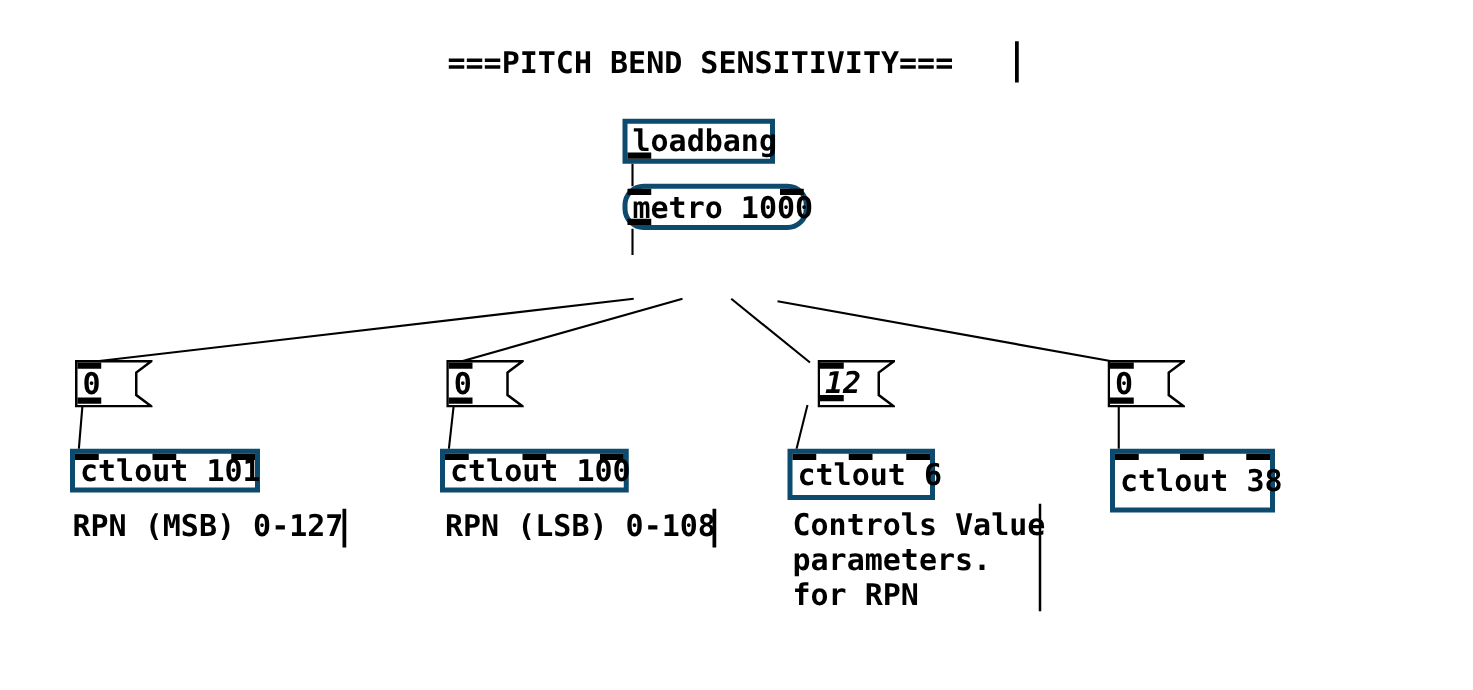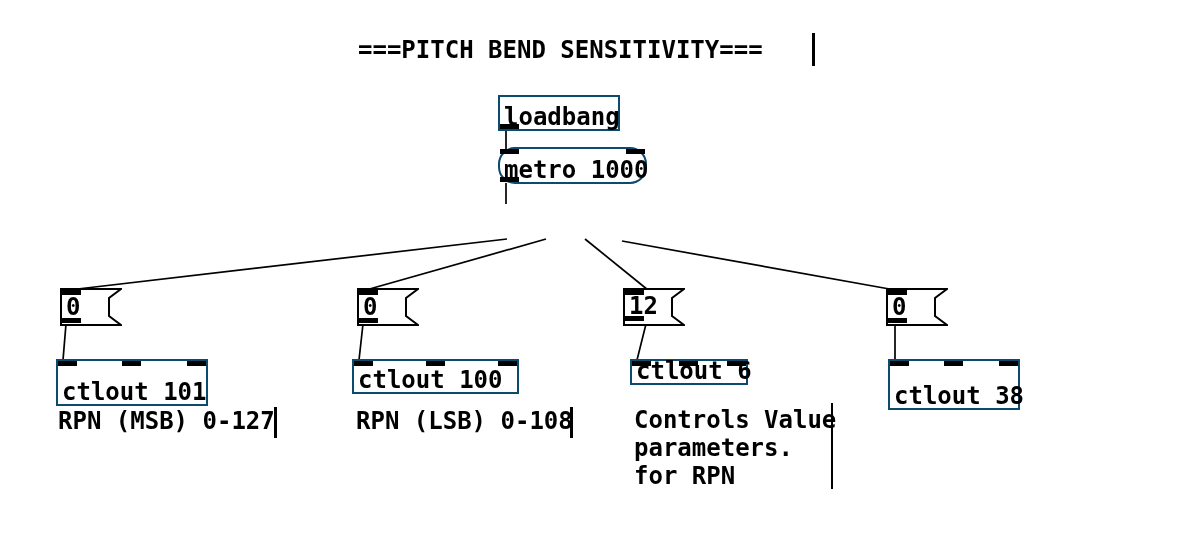--- a/index.html
+++ b/index.html
@@ -15,9 +15,9 @@
   .cords{position:absolute;left:0;top:0;z-index:1;}
   .objbox{
     position:absolute;z-index:2;
-    background:#fff;border:2px solid #0c4a6e;
+    background:#fff;border:4px solid #0c4a6e;
     box-sizing:border-box;
-    display:flex;align-items:flex-end;
+    display:flex;align-items:center;
     padding-left:4px;
     font-size:24px;line-height:1;white-space:nowrap;
   }

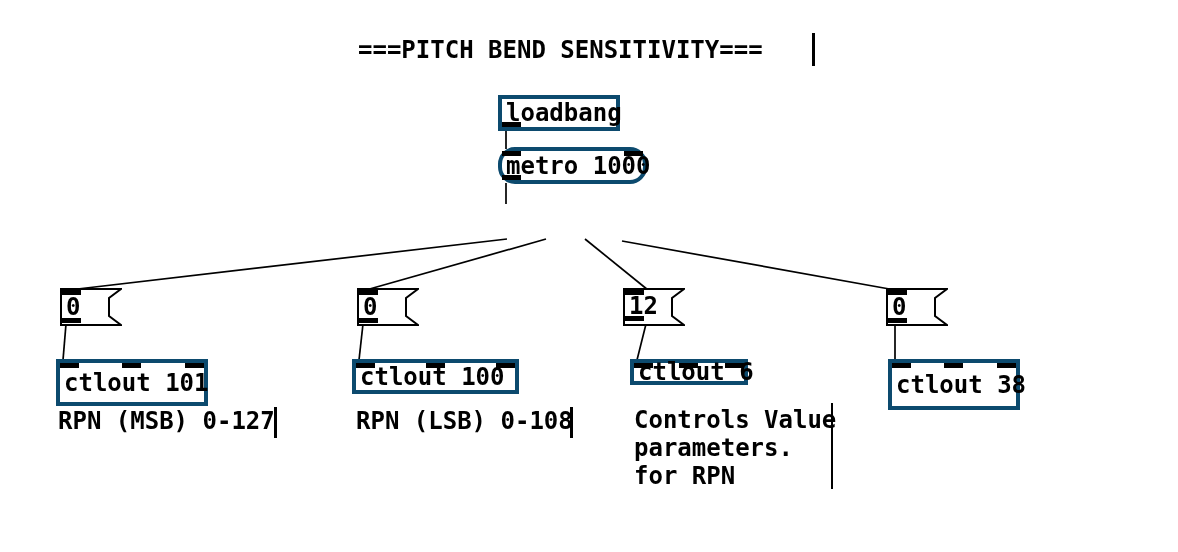--- a/index.html
+++ b/index.html
@@ -98,7 +98,7 @@
     <span class="io out-bl"></span>
   </div>
 
-  <div class="msgbox" style="left:623px;top:288px;width:62px;height:36px;">
+  <div class="msgbox" style="left:654px;top:288px;width:62px;height:36px;font-style:italic;">
     <svg width="62" height="38">
       <polygon points="1,1 61,1 49,10 49,28 61,37 1,37" fill="#fff" stroke="#000" stroke-width="2"></polygon>
     </svg>

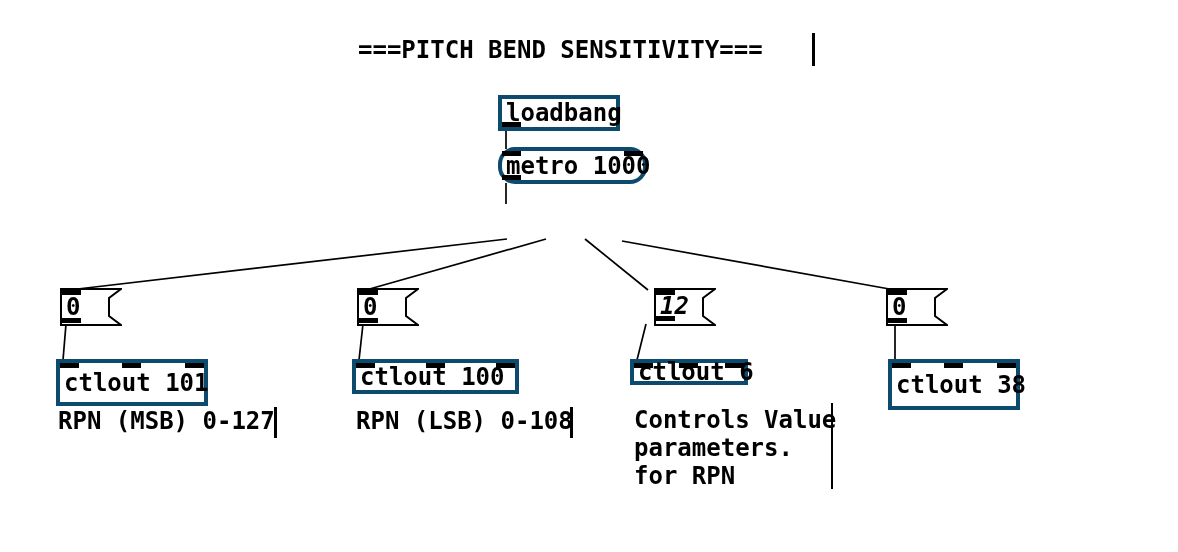--- a/index.html
+++ b/index.html
@@ -116,7 +116,7 @@
     <span class="io out-bl"></span>
   </div>
 
-  <div class="objbox" style="left:56px;top:359px;width:152px;height:47px;">
+  <div class="objbox" style="left:56px;top:359px;width:152px;height:35px;">
     <span>ctlout 101</span>
     <span class="io in-tl"></span>
     <span class="io in-tc"></span>

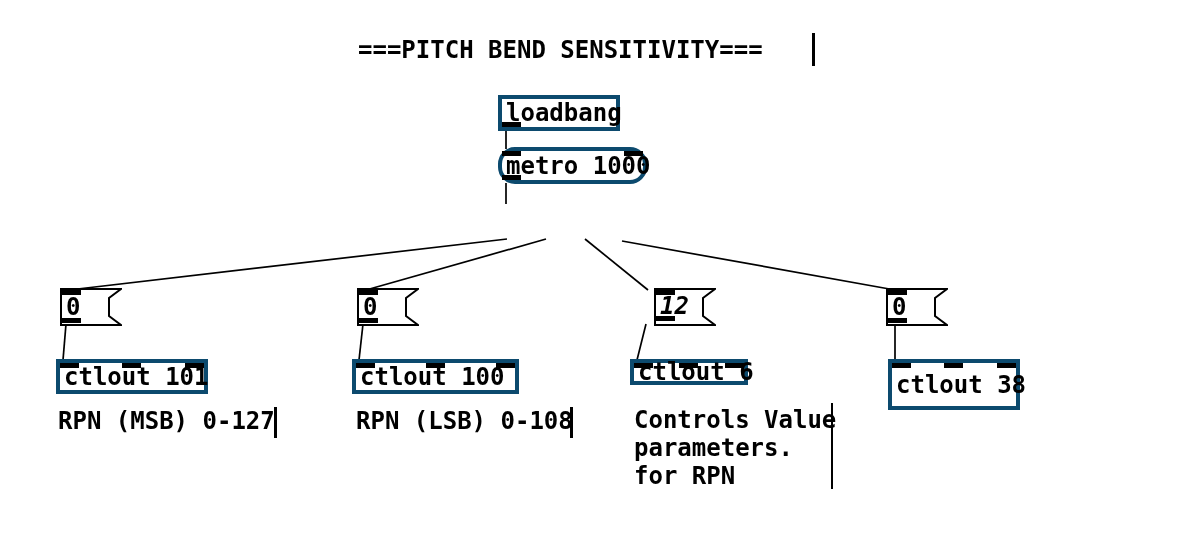--- a/index.html
+++ b/index.html
@@ -123,7 +123,7 @@
     <span class="io in-tr"></span>
   </div>
 
-  <div class="objbox" style="left:352px;top:359px;width:167px;height:35px;">
+  <div class="objbox" style="left:352px;top:359px;width:151px;height:35px;">
     <span>ctlout 100</span>
     <span class="io in-tl"></span>
     <span class="io in-tc"></span>

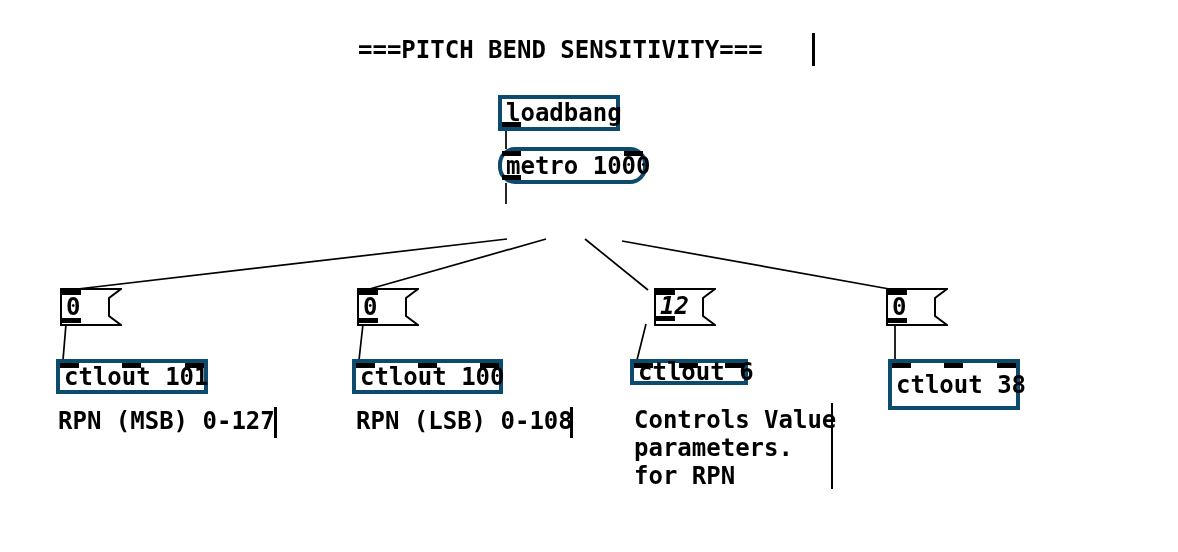--- a/index.html
+++ b/index.html
@@ -130,7 +130,7 @@
     <span class="io in-tr"></span>
   </div>
 
-  <div class="objbox" style="left:630px;top:359px;width:118px;height:26px;">
+  <div class="objbox" style="left:630px;top:359px;width:118px;height:41px;">
     <span>ctlout 6</span>
     <span class="io in-tl"></span>
     <span class="io in-tc"></span>

